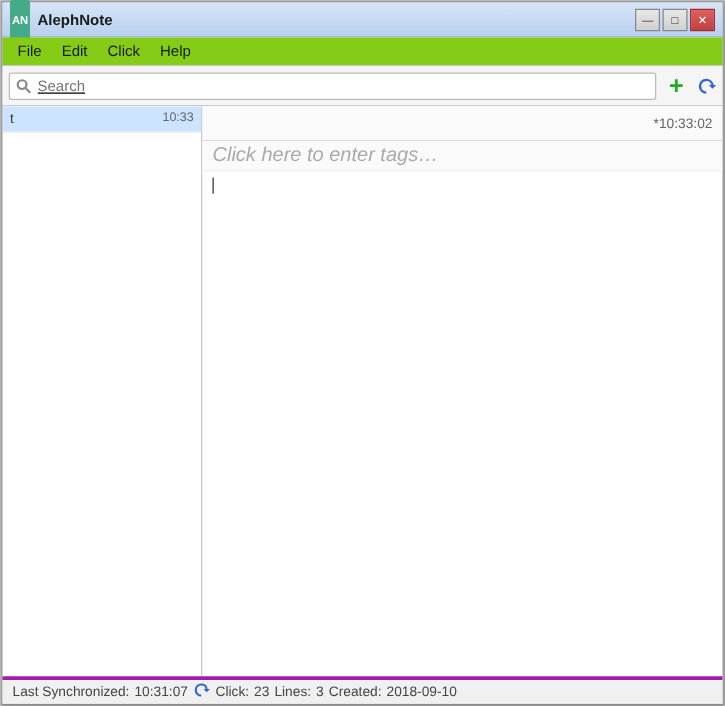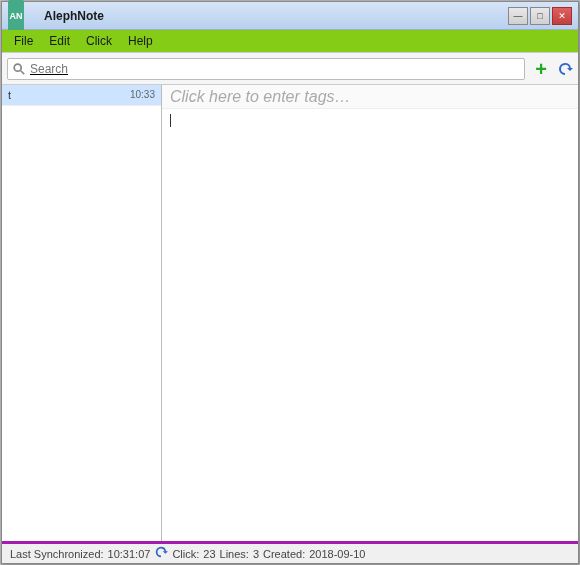--- a/index.html
+++ b/index.html
@@ -34,7 +34,7 @@
     .title-bar-icon {
       width: 16px;
       height: 32px;
-      margin-right: 20px;
+      margin-right: 6px;
       background: #4a8;
       border-radius: 2px;
       display: flex;

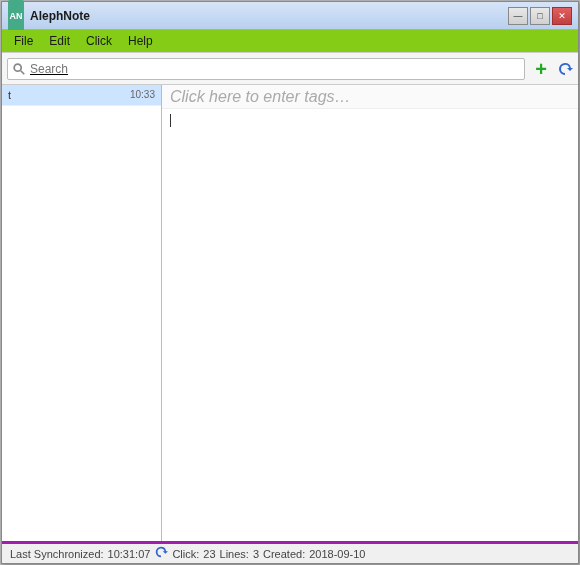--- a/index.html
+++ b/index.html
@@ -297,6 +297,10 @@
 
     <div class="editor-area">
 
+      <div class="editor-title-bar">
+        <input class="editor-title-input" type="text" value="" style="">
+        <span class="editor-timestamp">*10:33:02</span>
+      </div>
 
       <div class="tags-bar">
         <span class="tags-placeholder">Click here to enter tags…</span>

